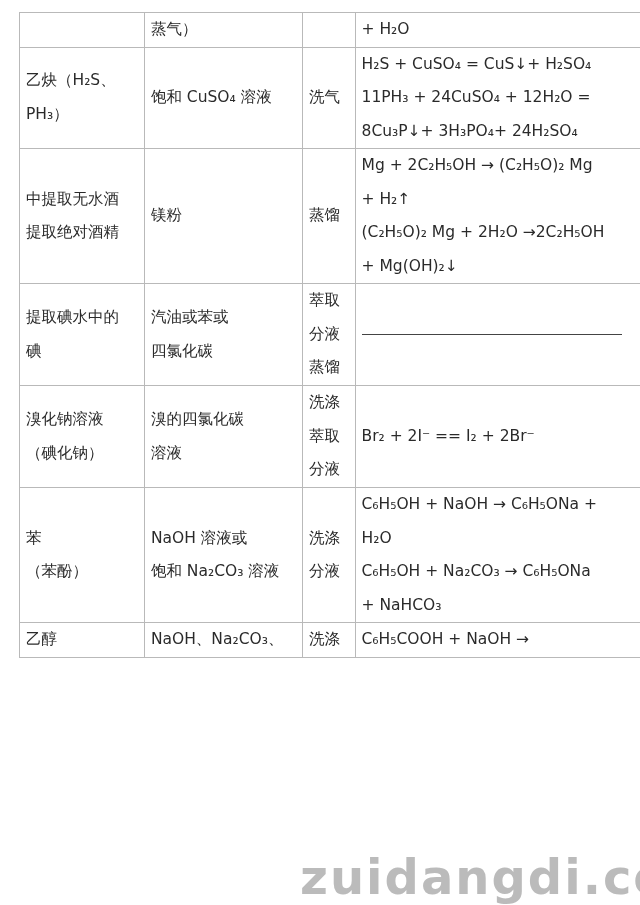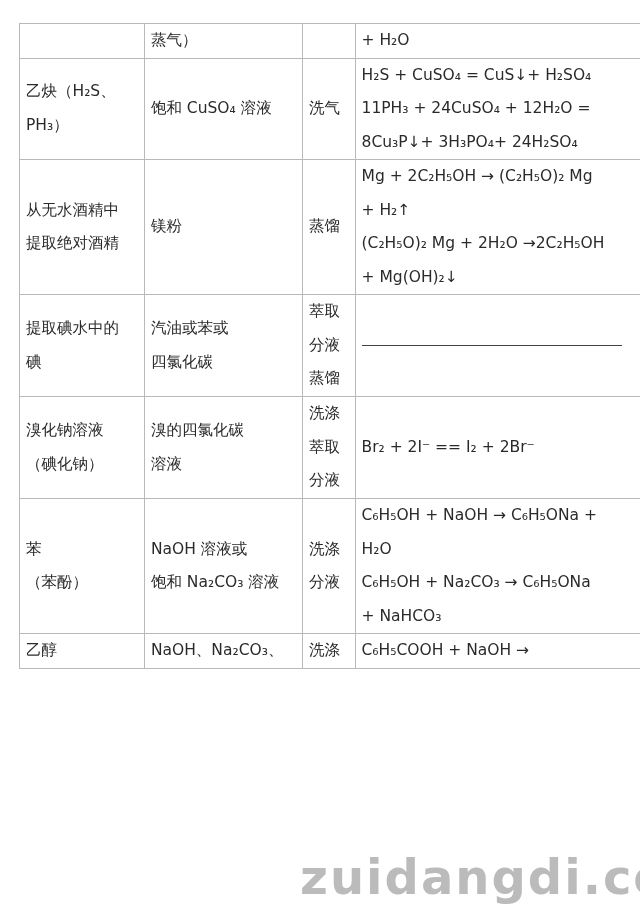--- a/index.html
+++ b/index.html
@@ -5,7 +5,7 @@
   html, body { margin: 0; padding: 0; background: #ffffff; }
   body { width: 640px; height: 905px; position: relative; overflow: hidden;
          font-family: "DejaVu Sans", "Liberation Sans", sans-serif; color: #2a2a2a; }
-  .table { position: absolute; left: 19px; top: 23px; width: 621px; border-collapse: collapse; table-layout: fixed; }
+  .table { position: absolute; left: 19px; top: 12px; width: 621px; border-collapse: collapse; table-layout: fixed; }
   .table td { border: 1px solid #b9b9b9; padding: 0 0 0 6px; vertical-align: middle;
               font-size: 15.5px; line-height: 33.5px; white-space: nowrap; overflow: hidden; }
   .table td:last-child { border-right: none; }

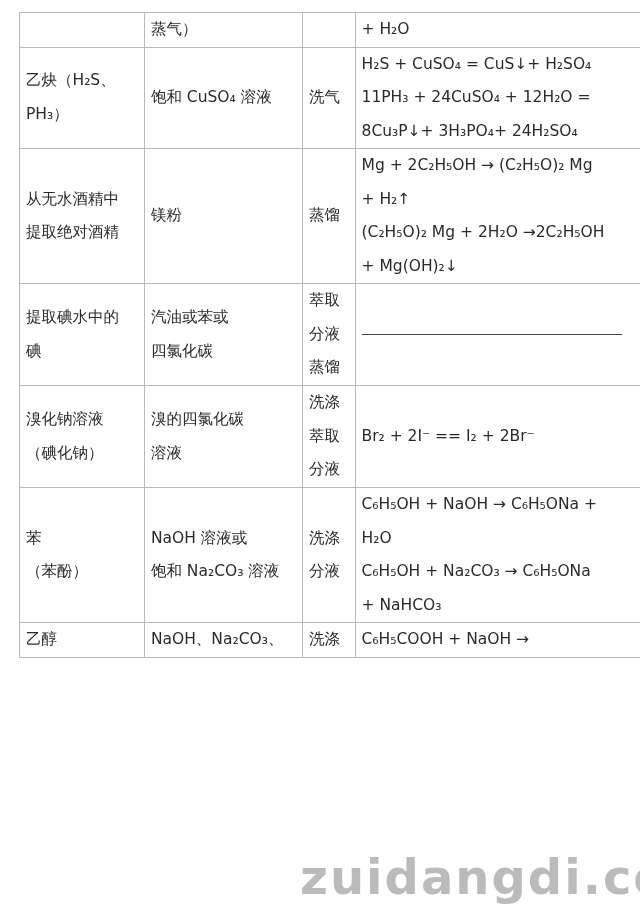--- a/index.html
+++ b/index.html
@@ -63,7 +63,7 @@
       </tr>
       <tr style="height: 134px;">
         <td>
-          <span class="line">从无水酒精中</span>
+          <span class="line">中提取无水酒</span>
           <span class="line">提取绝对酒精</span>
         </td>
         <td>

